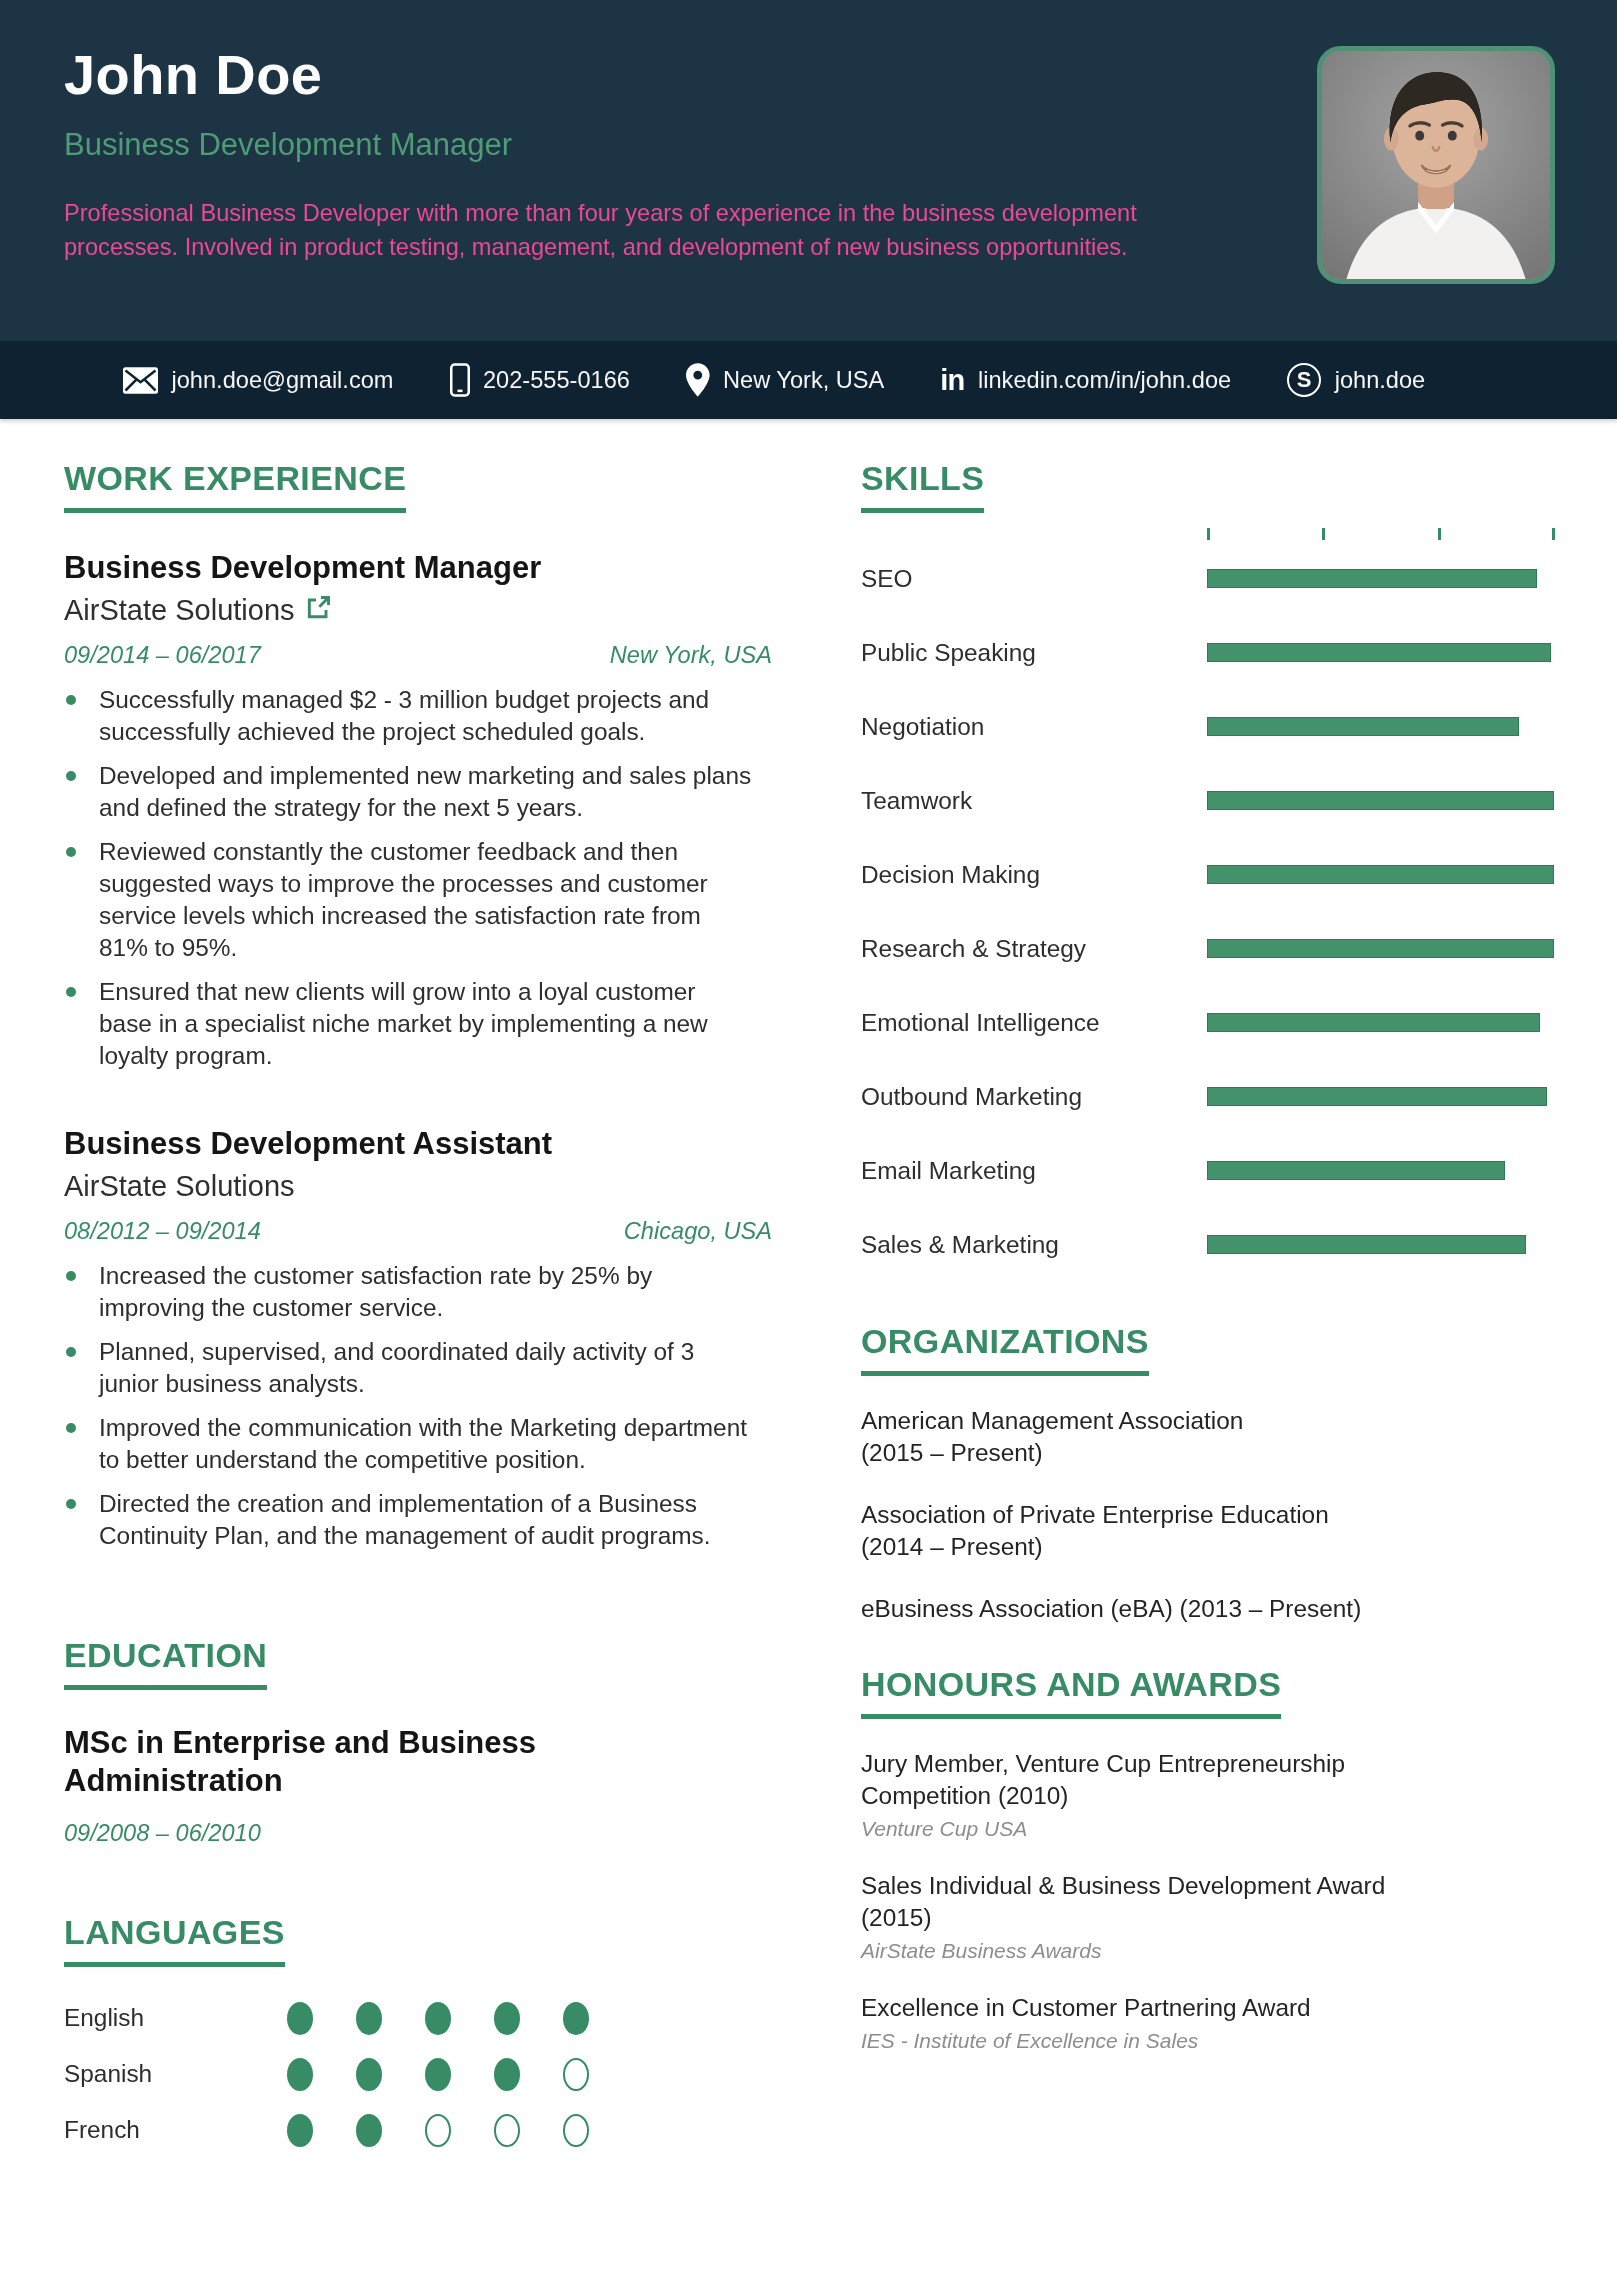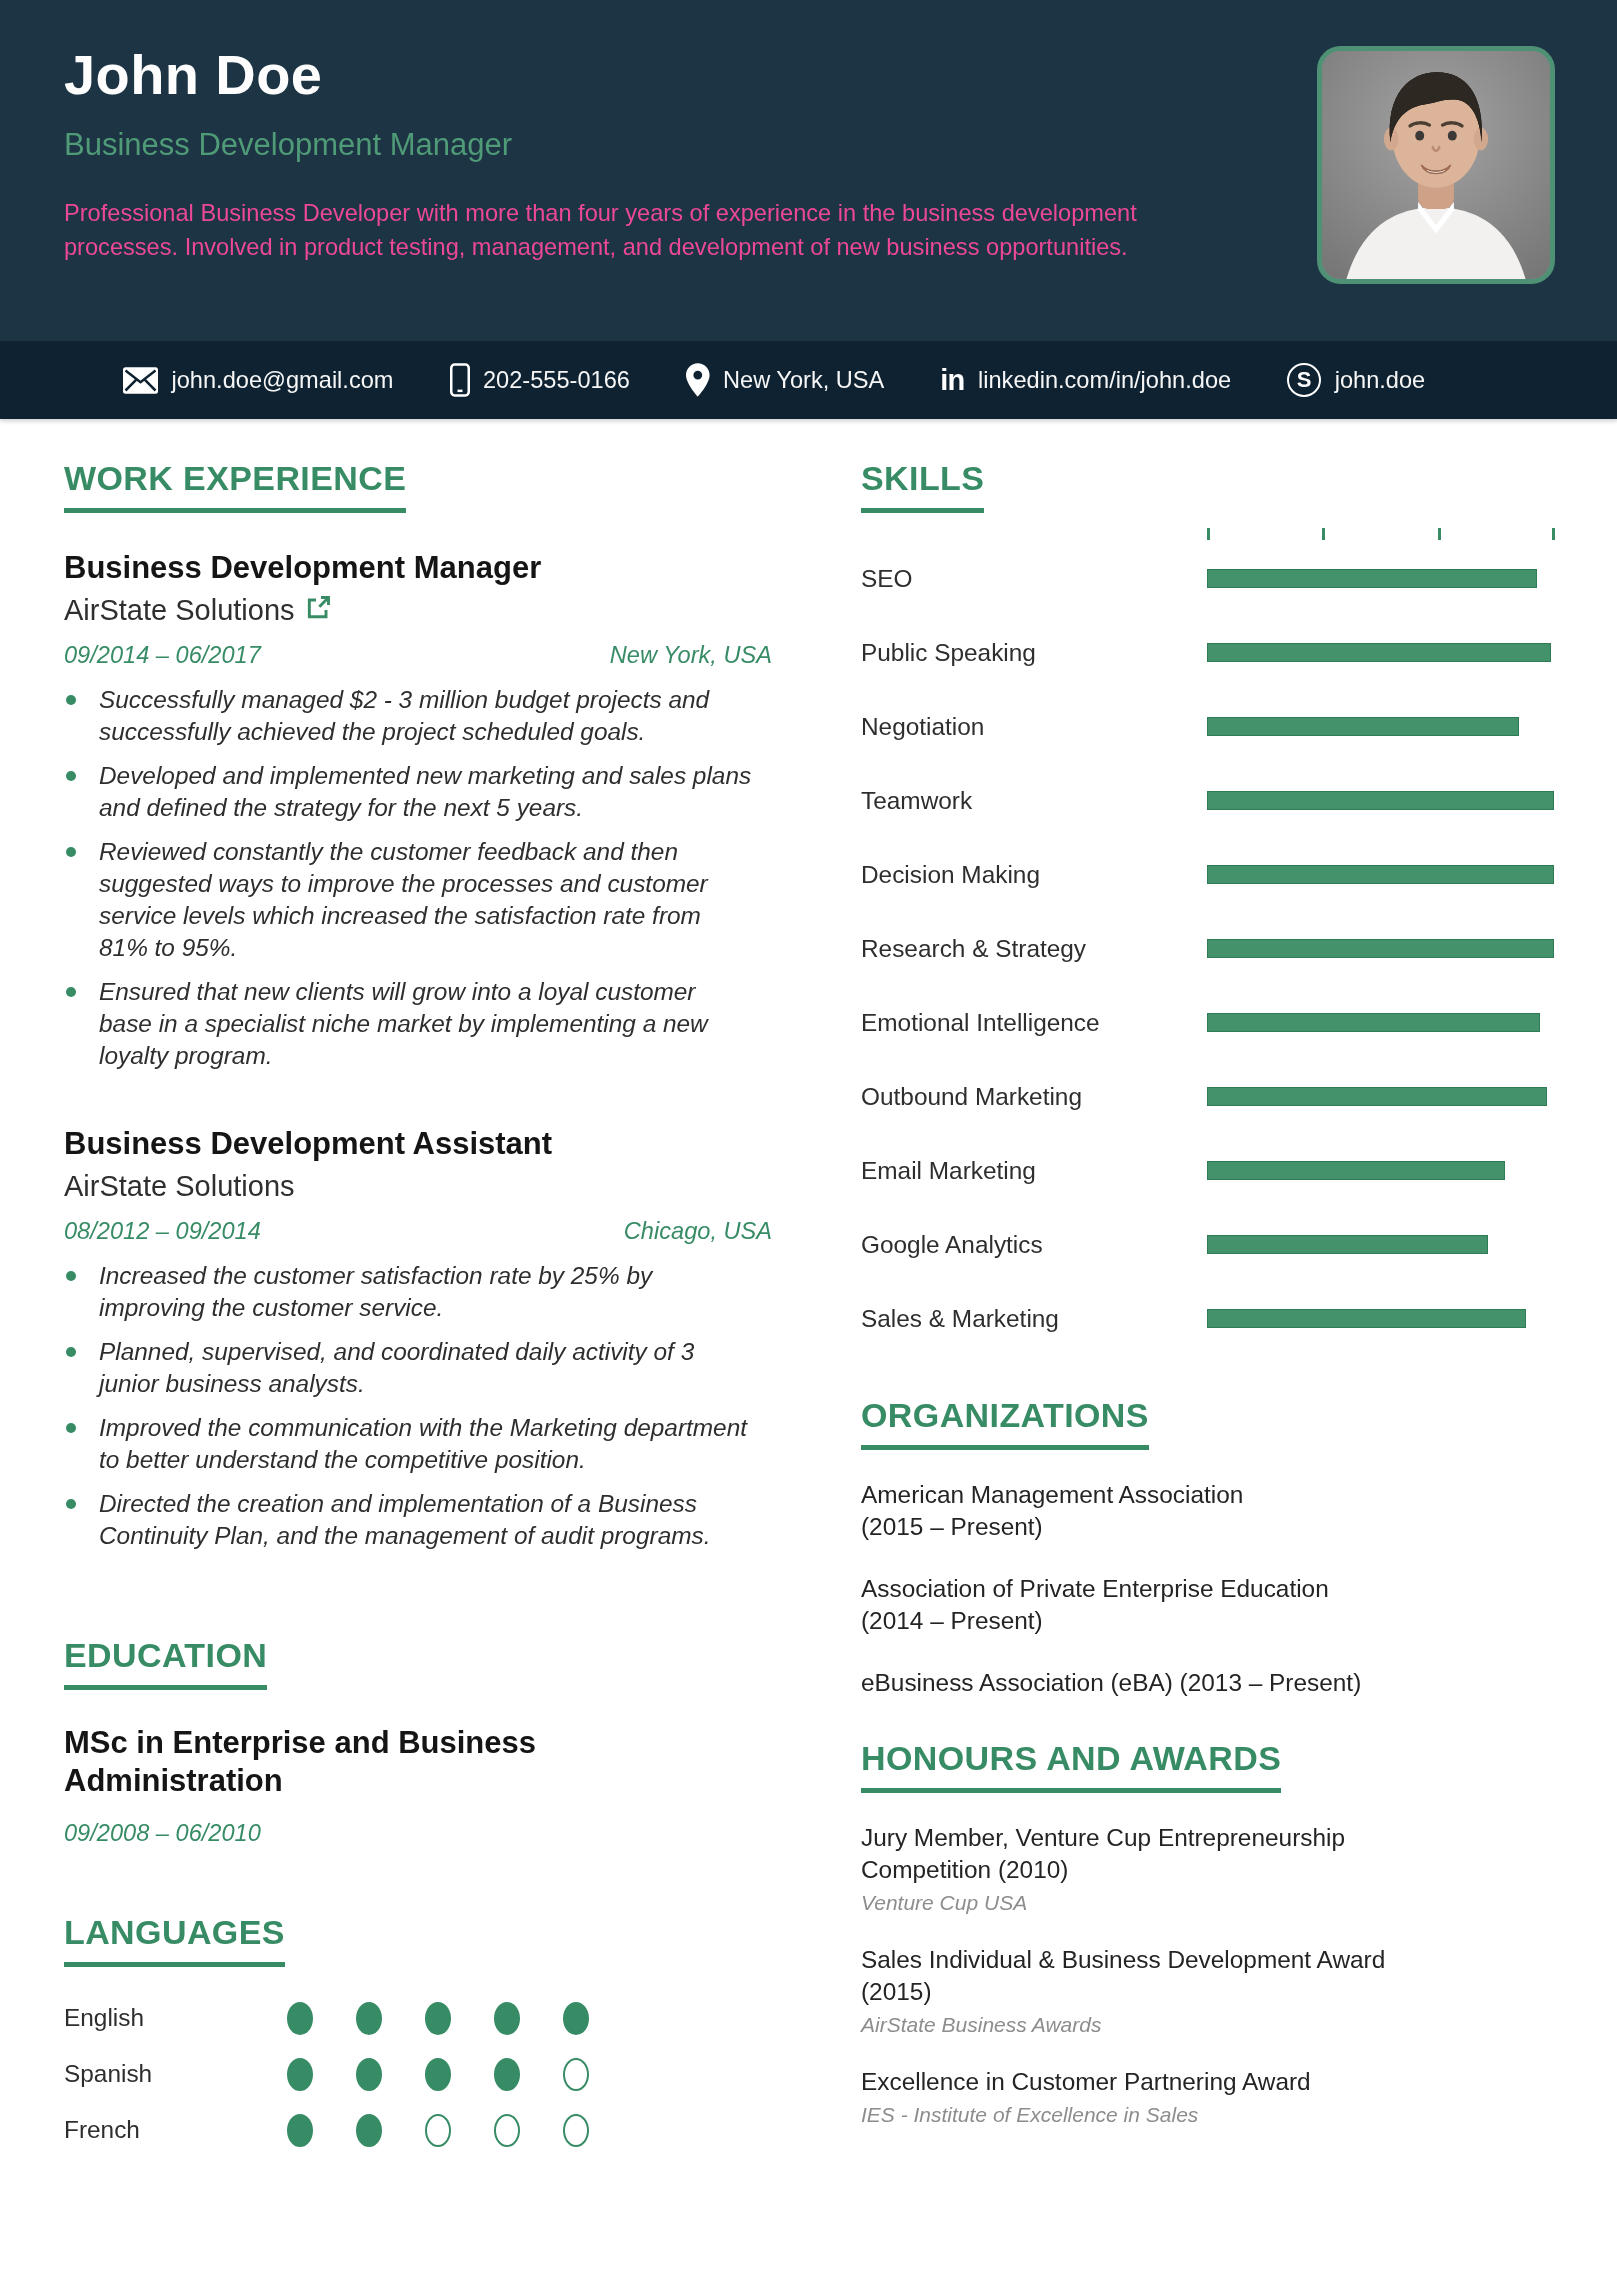--- a/index.html
+++ b/index.html
@@ -41,7 +41,7 @@
   .job-company { margin-top:8.4px; font-size:29px; color:#2f2f2f; display:flex; align-items:center; gap:11.8px; }
   .job-meta { margin-top:15px; display:flex; justify-content:space-between; padding-right:30px;
     font-size:23.6px; font-style:italic; color:#378c65; font-weight:500; }
-  ul.bullets { list-style:none; margin-top:15px;font-style:italic; }
+  ul.bullets { list-style:none; margin-top:15px; }
   ul.bullets li { position:relative; padding-left:35px; margin-bottom:11.8px;
     font-size:24.4px; line-height:32px; color:#2e2e2e; max-width:691px; }
   ul.bullets li::before { content:""; position:absolute; left:1.7px; top:11px;

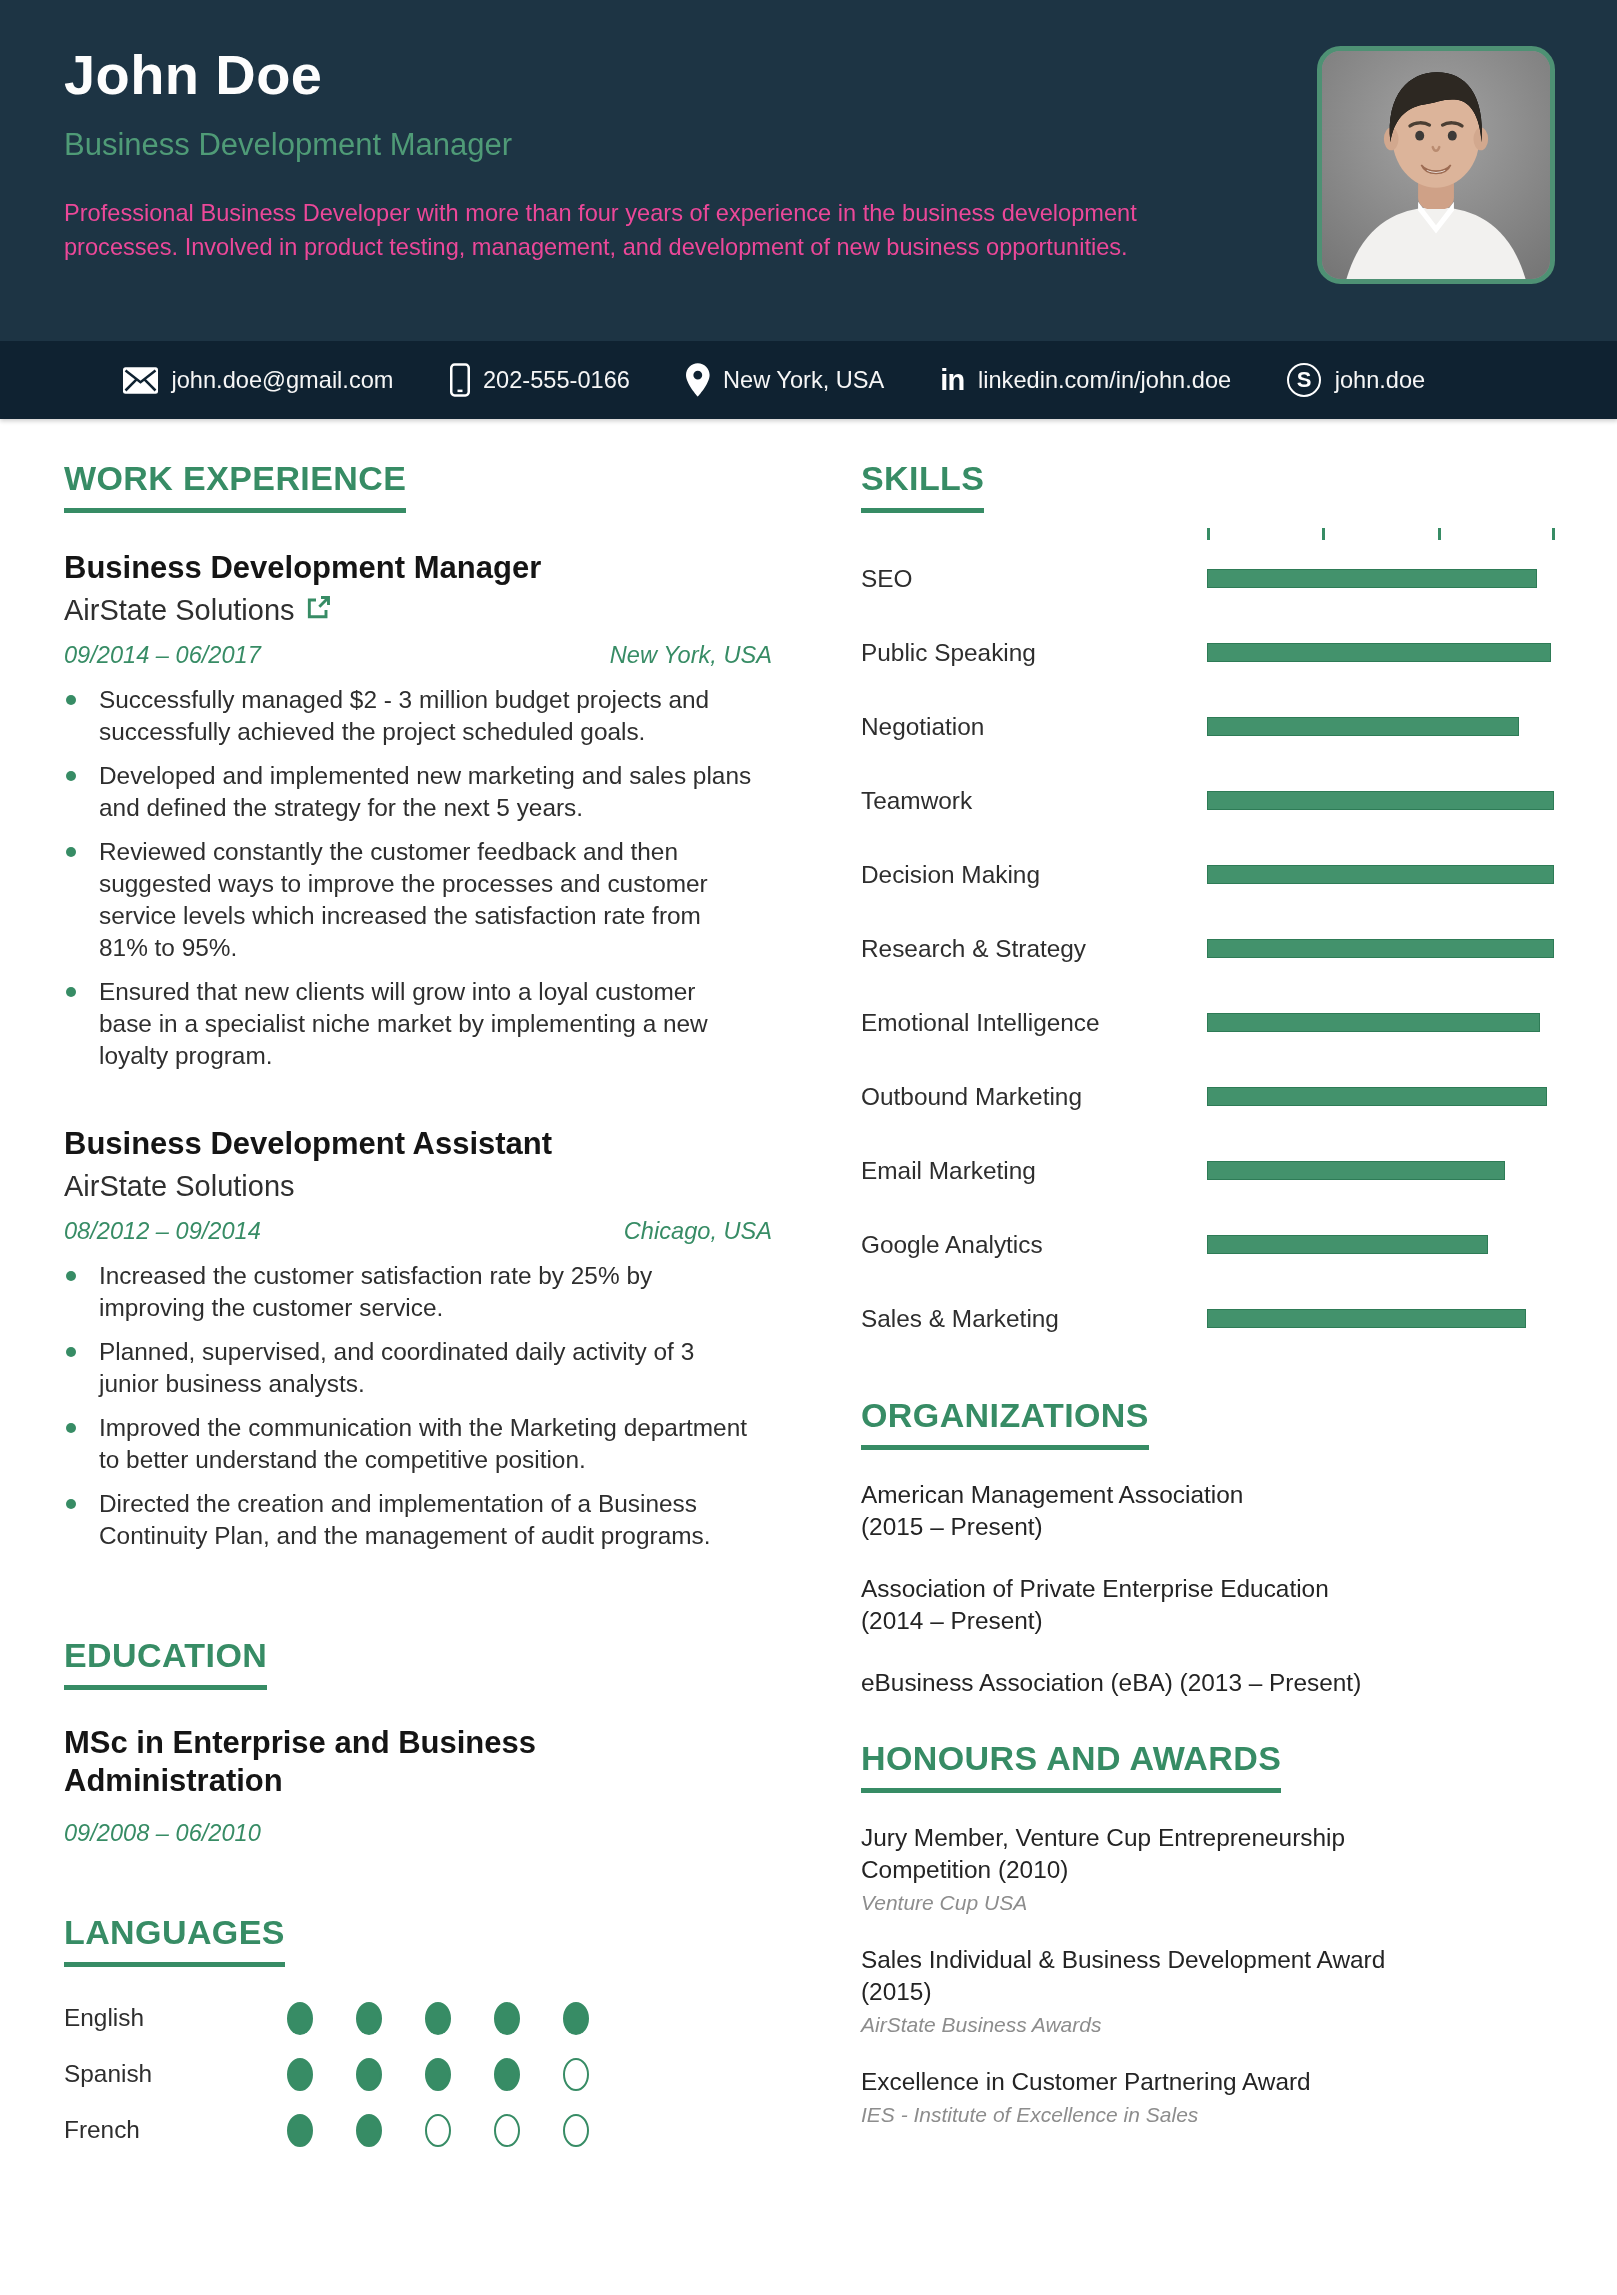--- a/index.html
+++ b/index.html
@@ -323,12 +323,6 @@
           </span>
       </div>
       <div class="skill-row">
-        <span class="skill-label">Google Analytics</span>
-        <span class="bar-track">
-            <span class="bar-fill" style="width: 81%;"></span>
-          </span>
-      </div>
-      <div class="skill-row">
         <span class="skill-label">Sales &amp; Marketing</span>
         <span class="bar-track">
             <span class="bar-fill" style="width: 92%;"></span>

